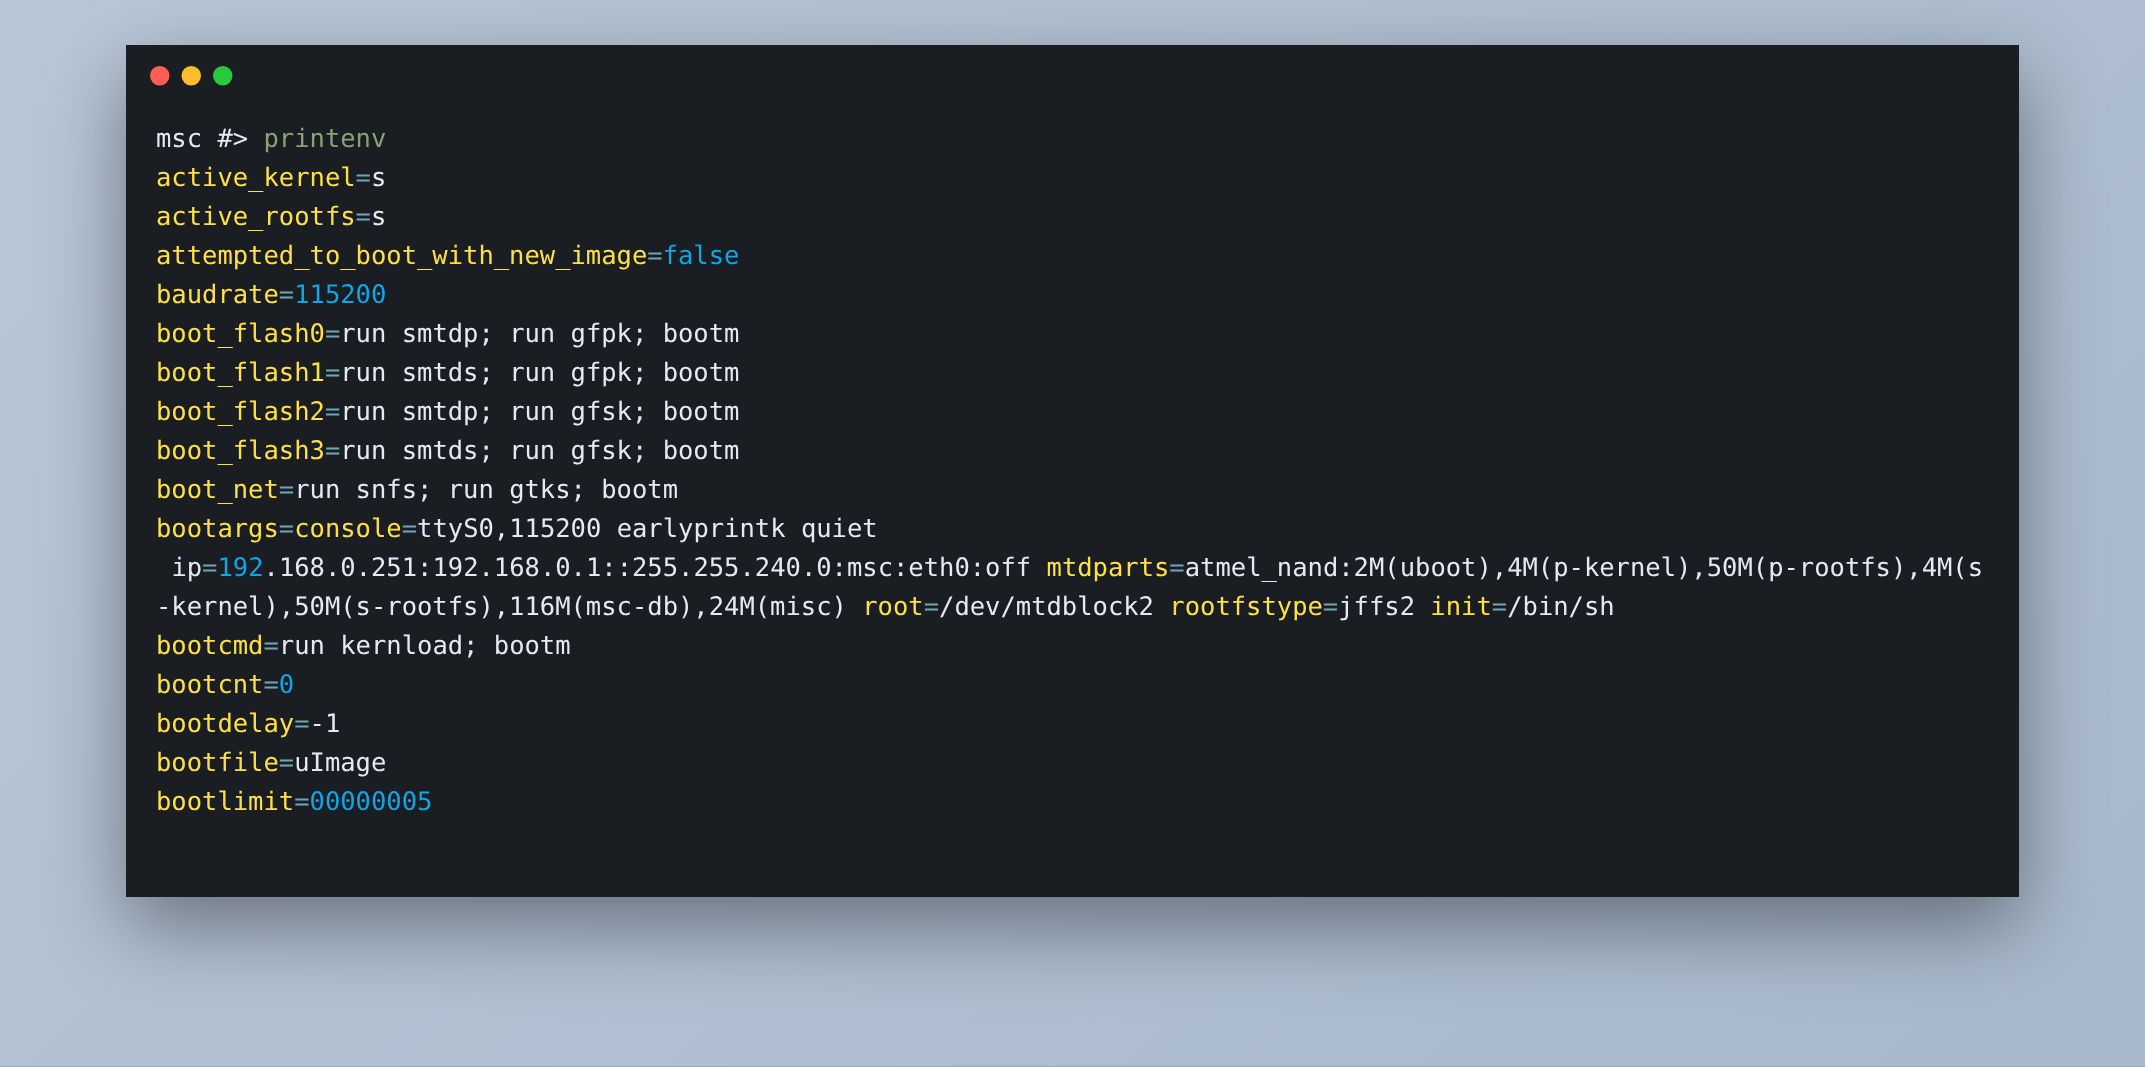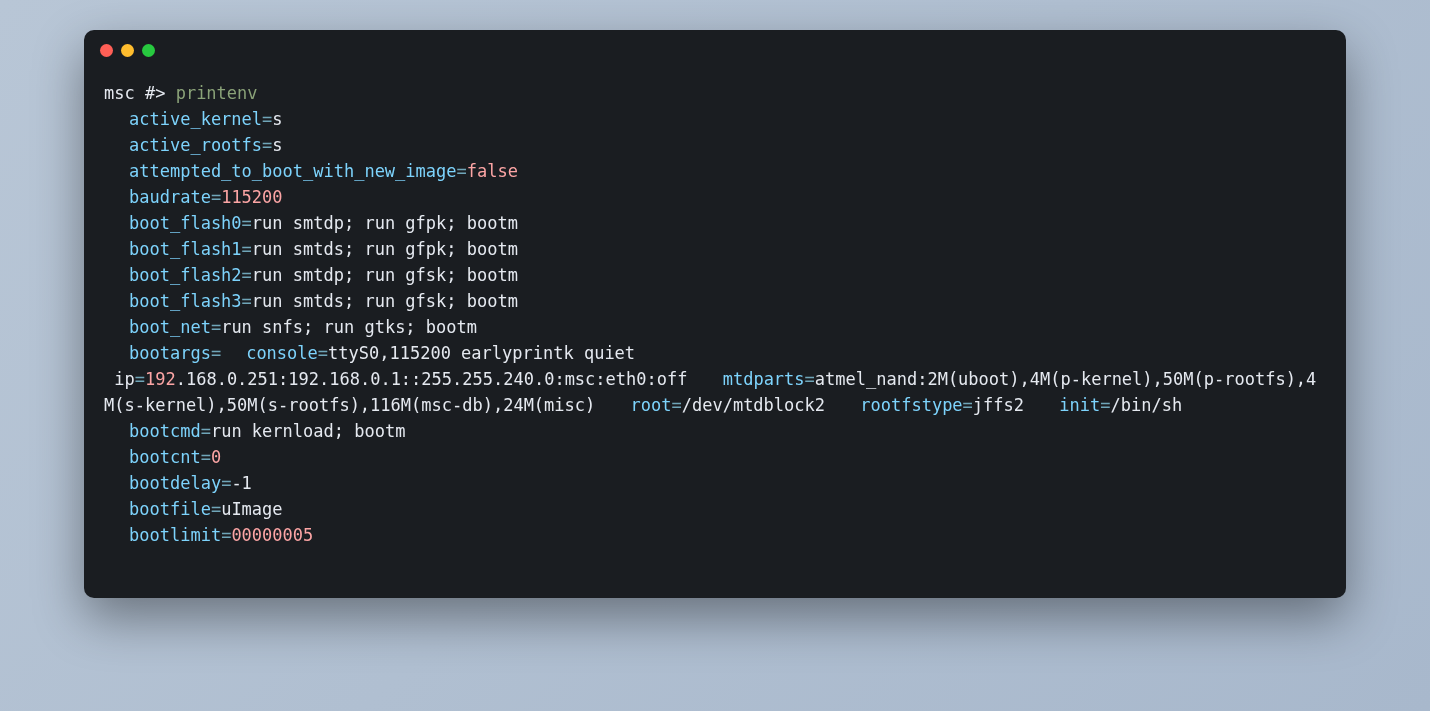--- a/index.html
+++ b/index.html
@@ -15,7 +15,7 @@
   }
   .terminal-window {
     background: #1a1d21;
-    border-radius: 10px;
+    border-radius: 0;
     width: 1262px;
     box-shadow: 0 20px 50px rgba(0,0,0,0.4);
     overflow: hidden;

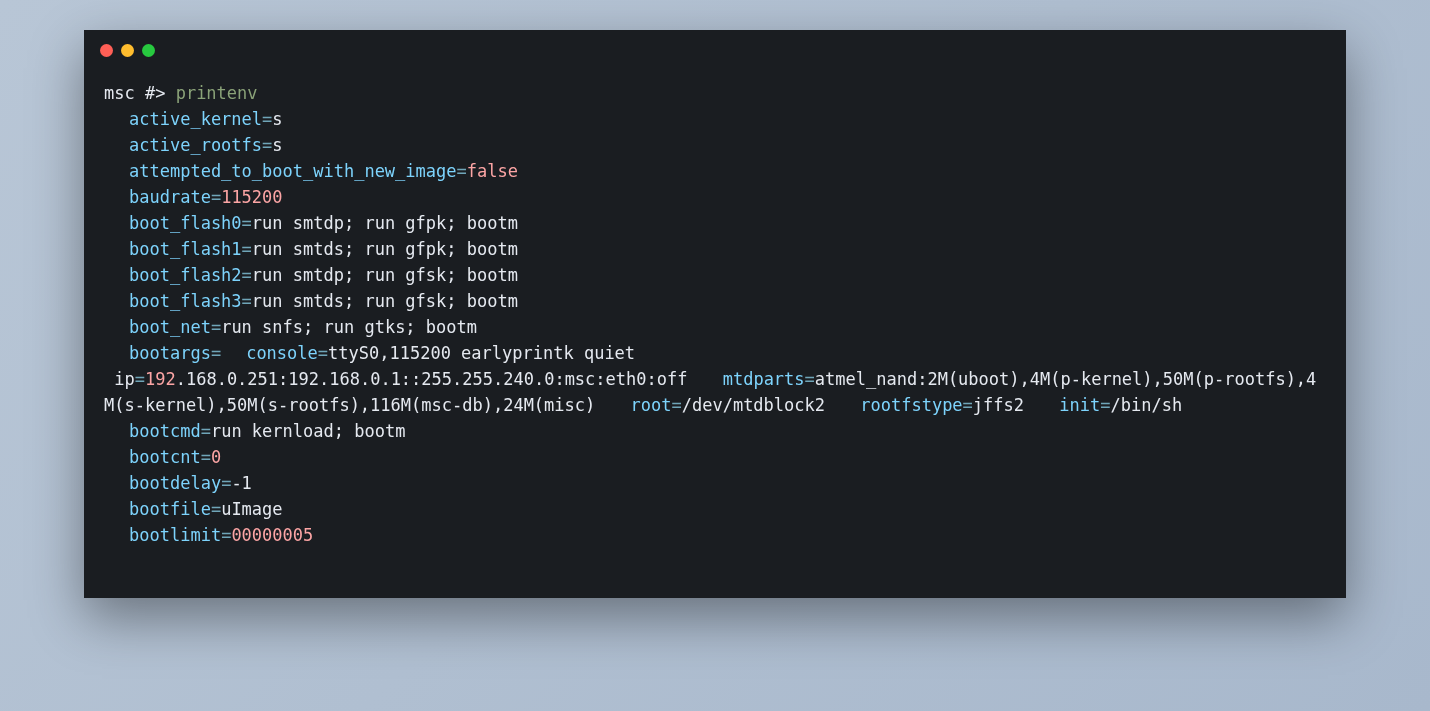--- a/index.html
+++ b/index.html
@@ -44,7 +44,7 @@
     word-break: break-all;
   }
   .c-white { color: #e5e9f0; }
-  .c-blue  { color: #7dd3fc; margin-left: 25px; }
+  .c-blue  { color: #fde047; }
   .c-cyan  { color: #6fa5b8; }
   .c-green { color: #8aa278; }
   .c-red   { color: #fca5a5; }

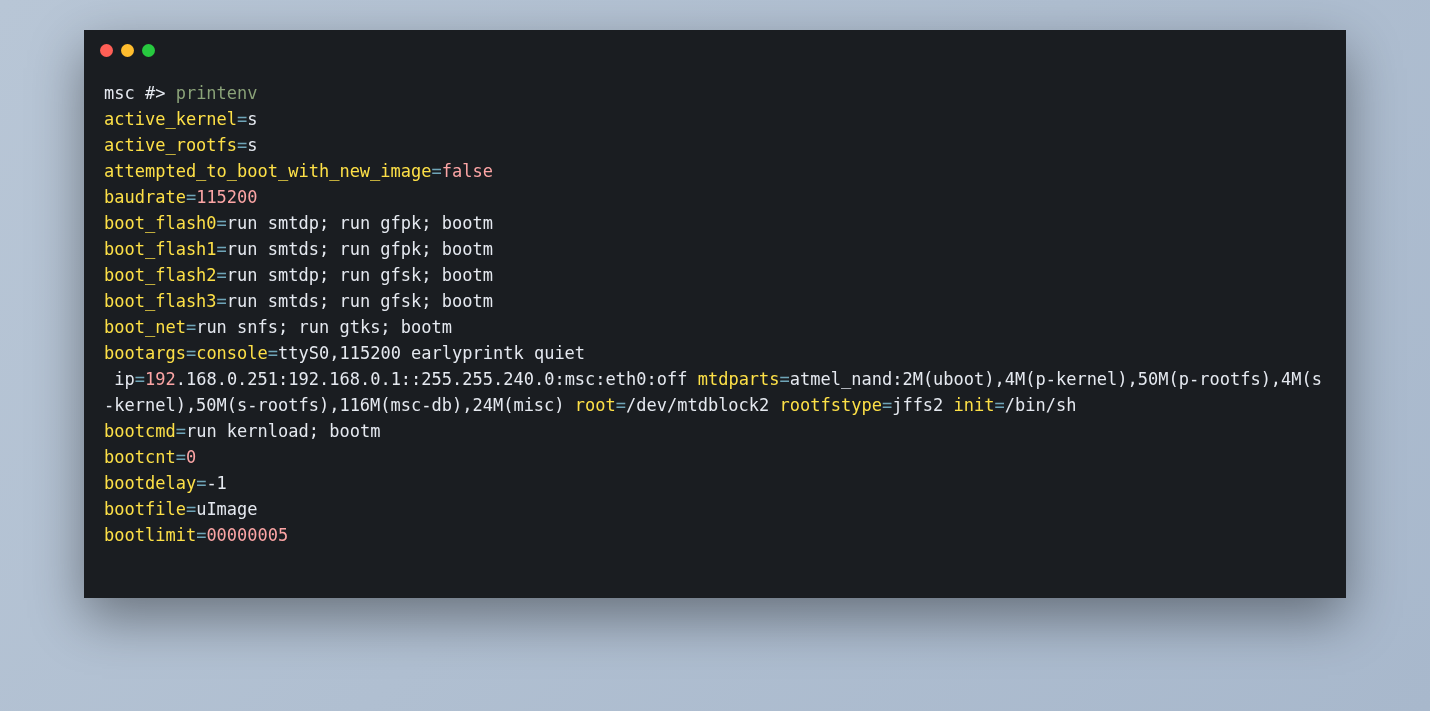--- a/index.html
+++ b/index.html
@@ -47,7 +47,7 @@
   .c-blue  { color: #fde047; }
   .c-cyan  { color: #6fa5b8; }
   .c-green { color: #8aa278; }
-  .c-red   { color: #fca5a5; }
+  .c-red   { color: #0ea5e9; }
   .line { display: block; }
 </style>
 </head>

